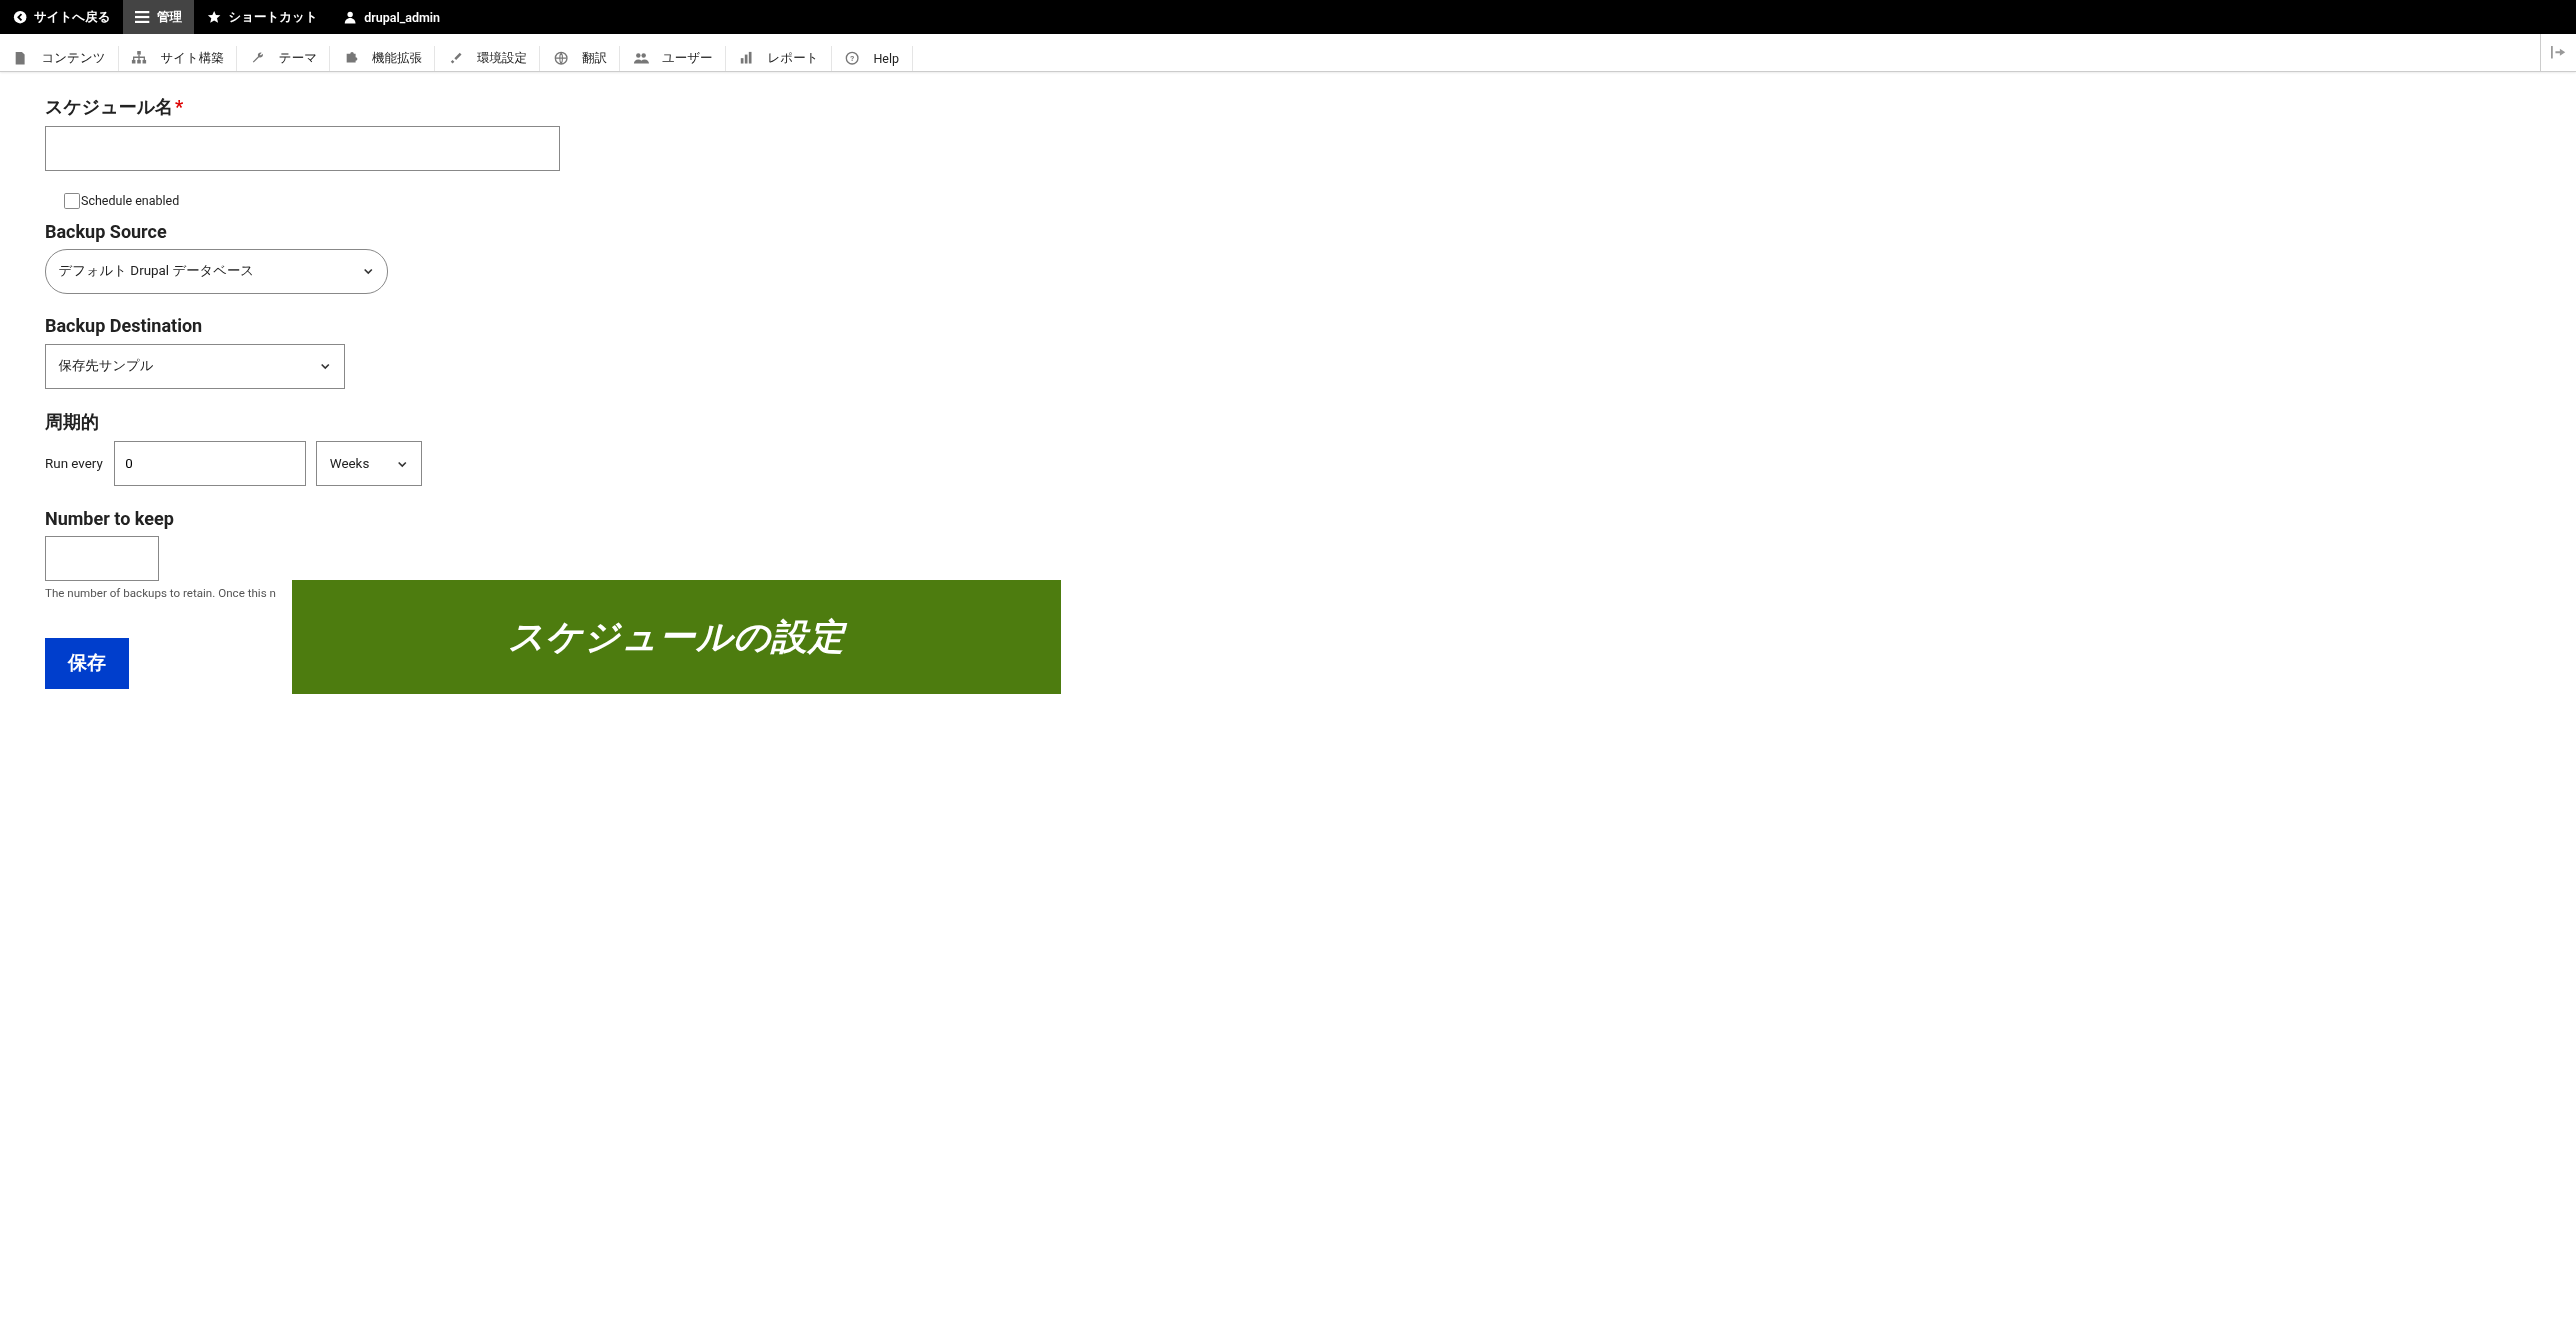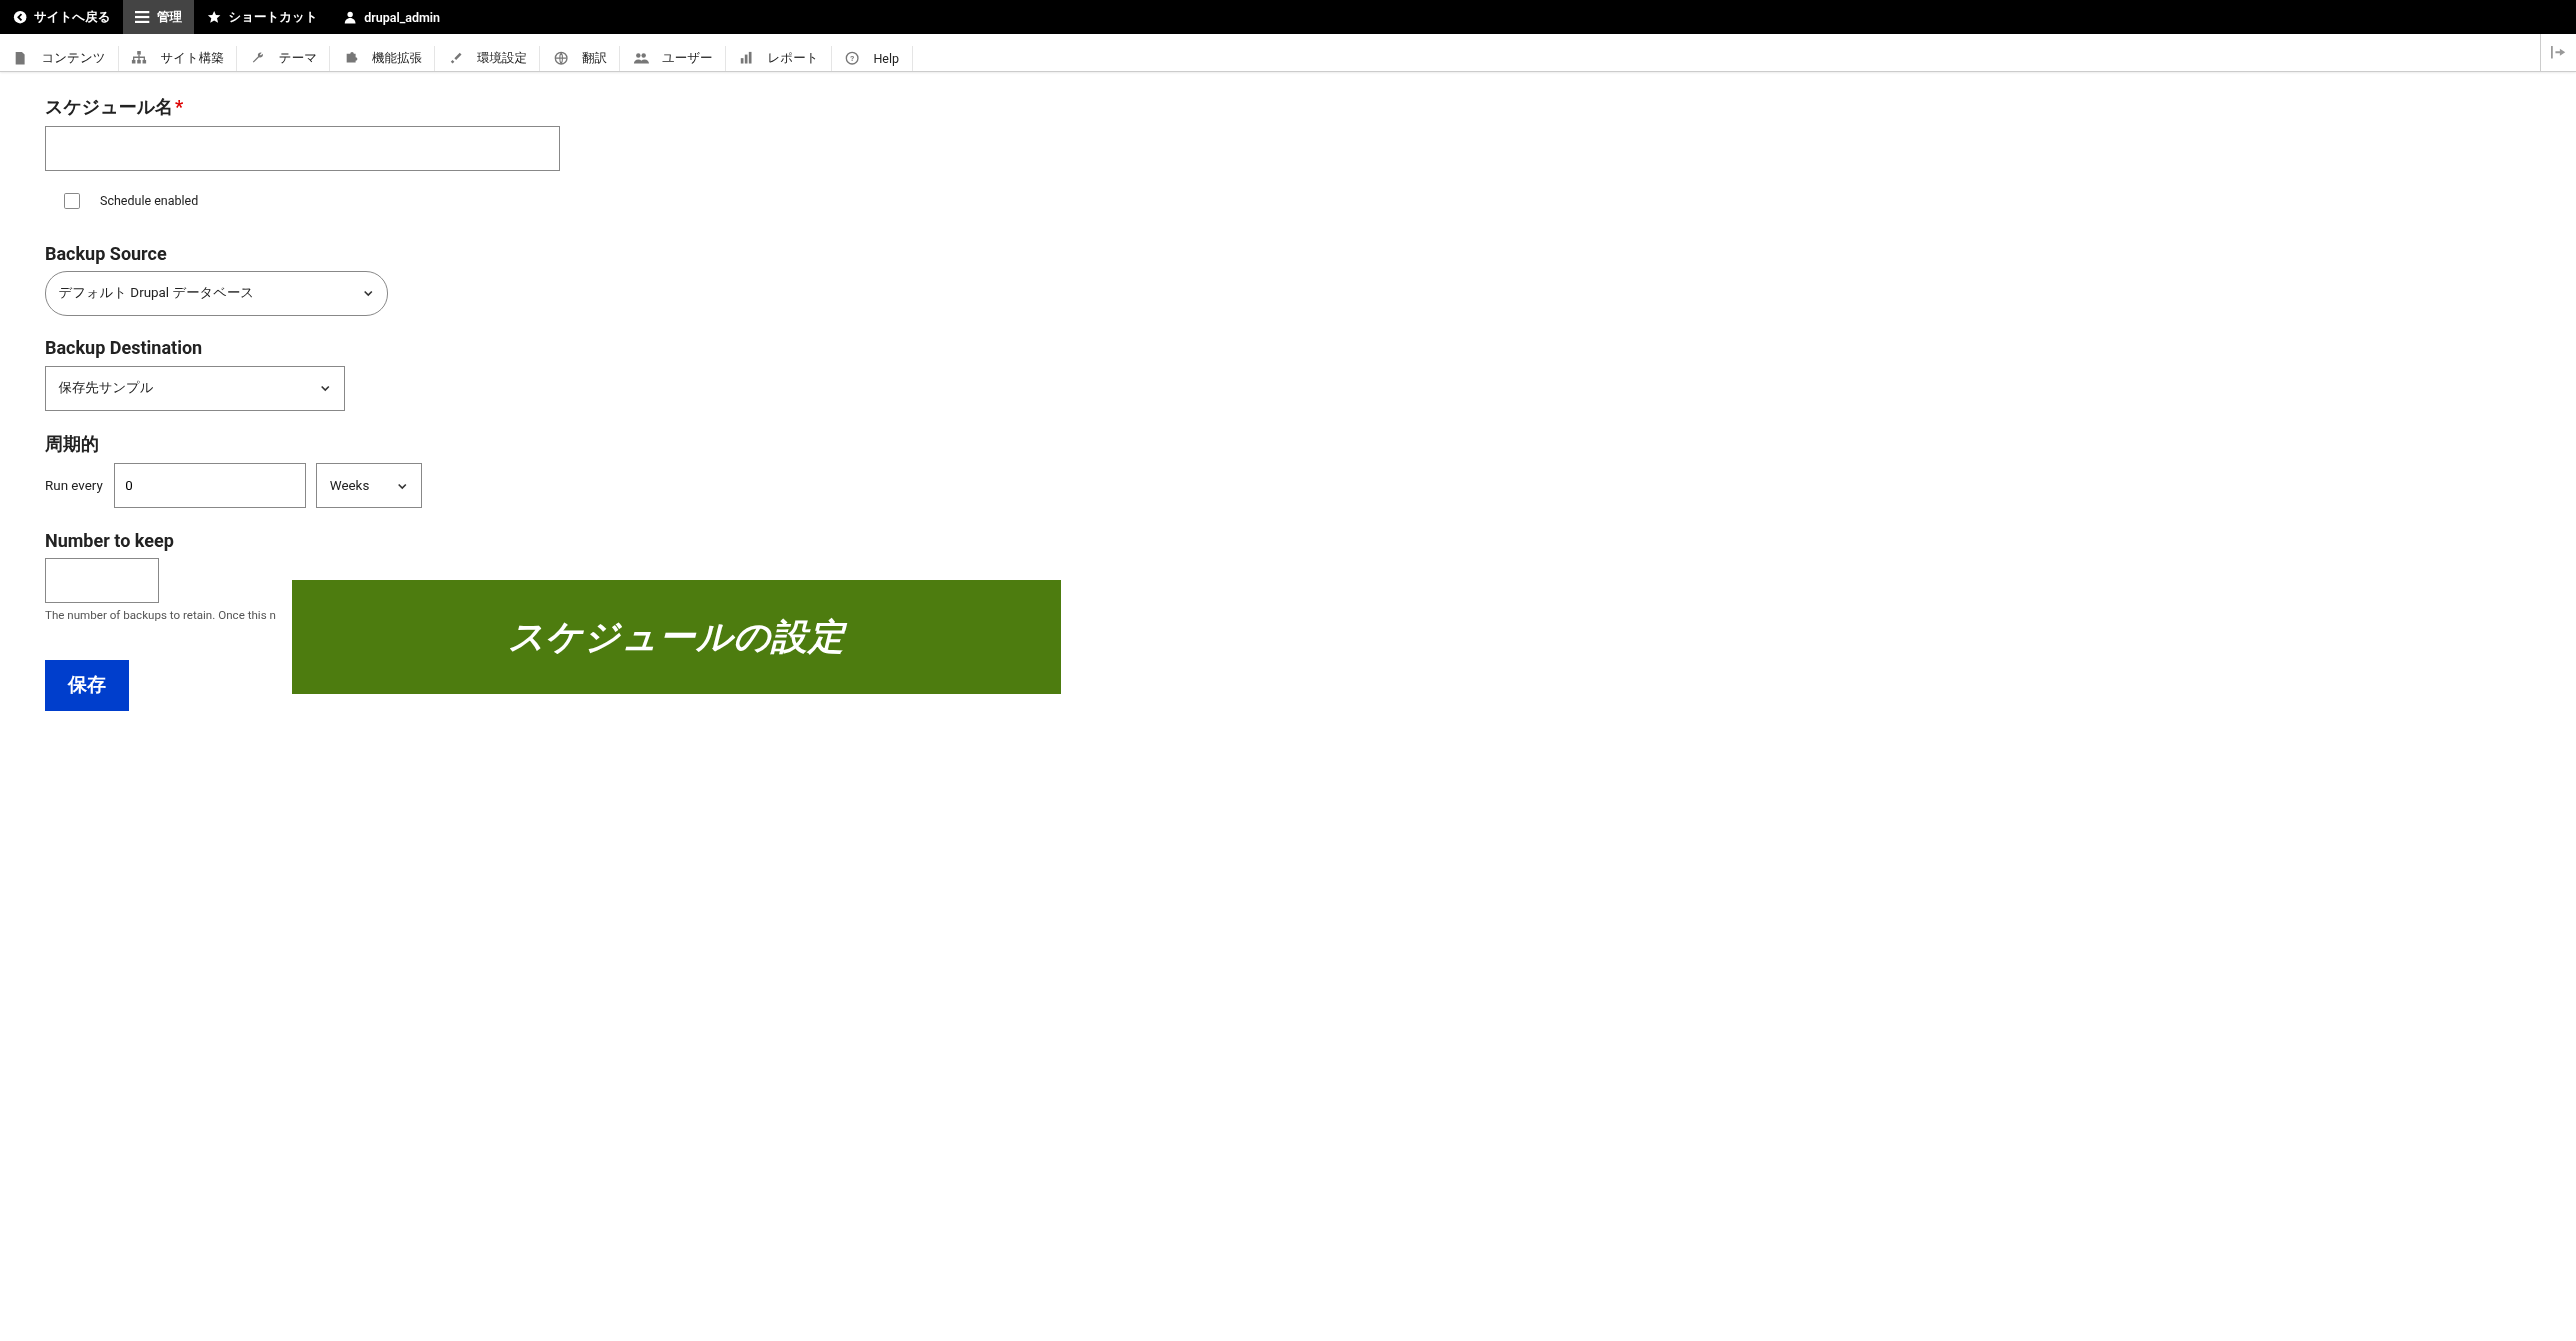--- a/index.html
+++ b/index.html
@@ -30,7 +30,7 @@
 .text-input.med { width:192px; }
 .text-input.small { width:114px; }
 
-.checkbox-row { display:flex; align-items:center; gap:20px; margin-bottom:34px;padding-left:19px; }
+.checkbox-row { display:flex; align-items:center; gap:1px; margin-bottom:12px;padding-left:19px; }
 .checkbox-box { width:16px; height:16px; border:0.9px solid #888; border-radius:1.8px; cursor:pointer; }
 
 .select { border:0.9px solid #888; height:45px; display:flex; align-items:center; justify-content:space-between; padding:0 12.5px; cursor:pointer; font-size:13.4px; }

